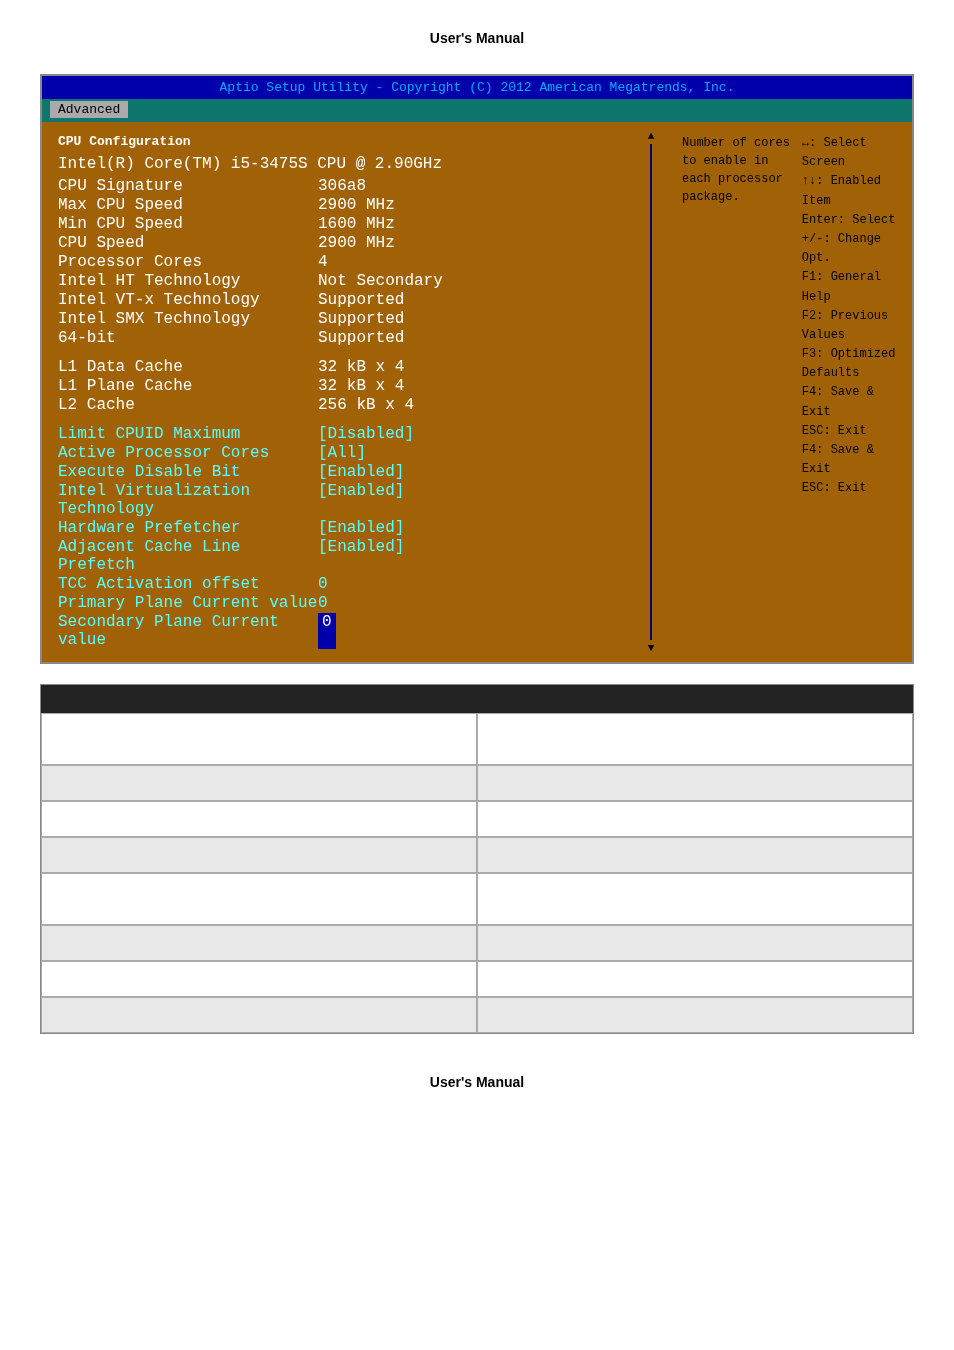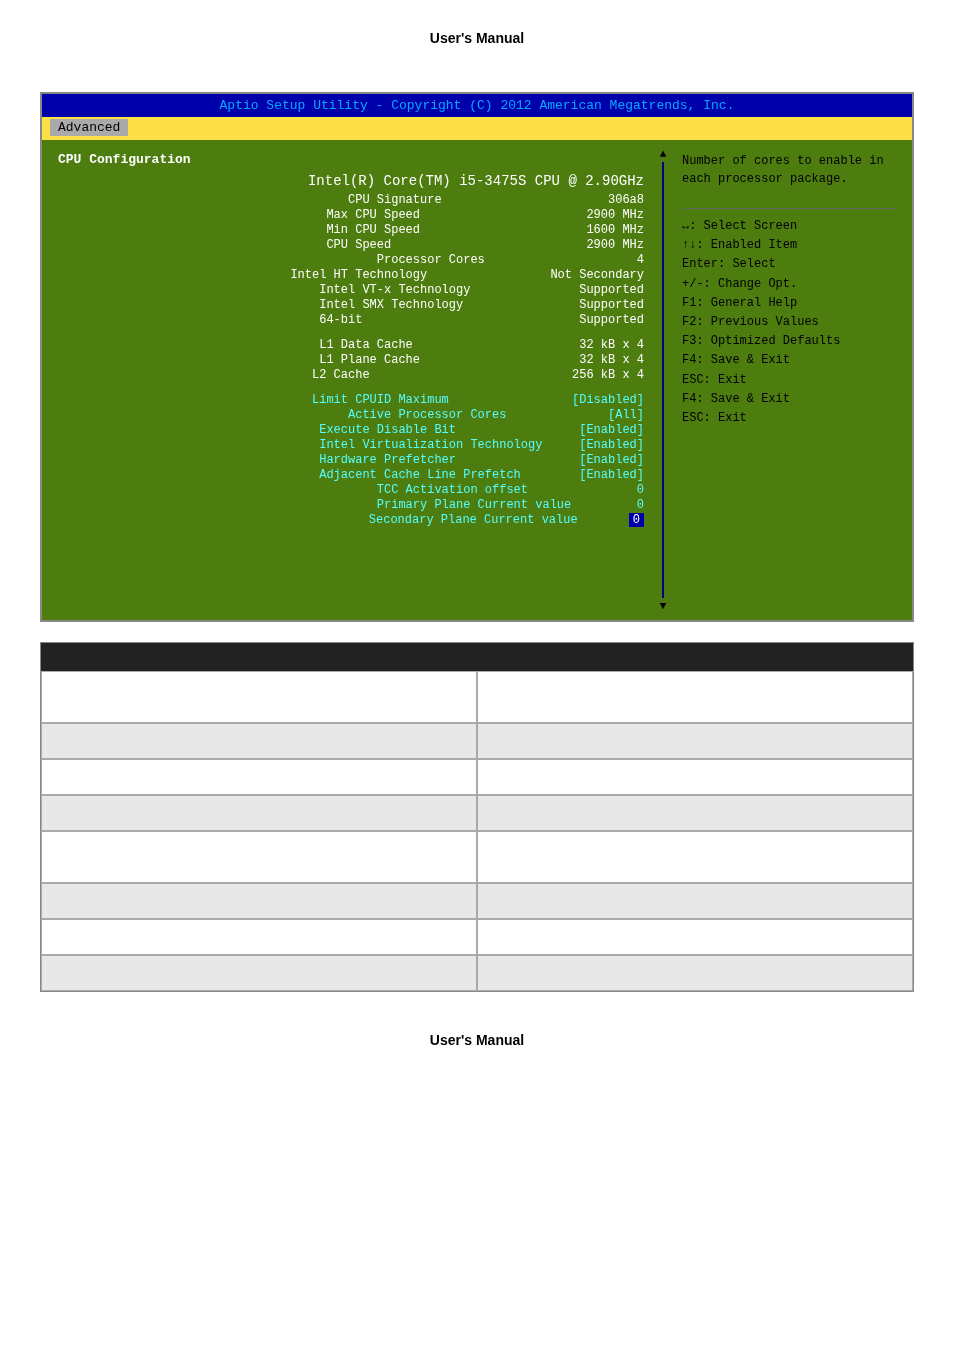--- a/index.html
+++ b/index.html
@@ -21,7 +21,7 @@
     }
 
     .bios-container {
-      margin: 26px 40px 20px 40px;
+      margin: 8px 40px 20px 40px;
       border: 2px solid #888;
       background: #aaaaaa;
     }

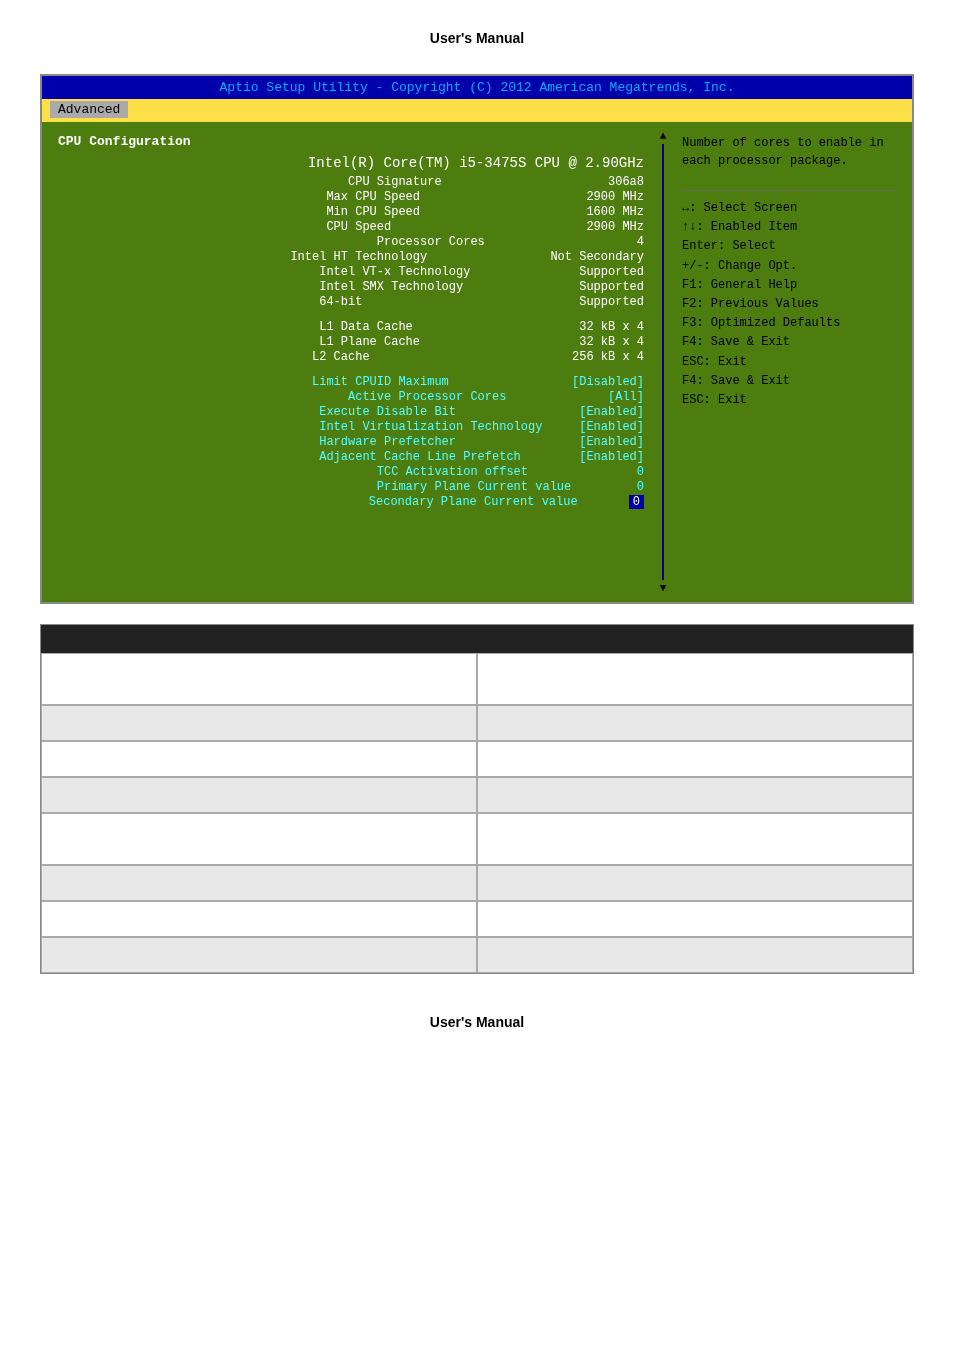--- a/index.html
+++ b/index.html
@@ -35,7 +35,7 @@
     }
 
     .bios-tab-bar {
-      background: #fde047;
+      background: #0f766e;
       padding: 2px 8px 4px 8px;
       display: flex;
     }

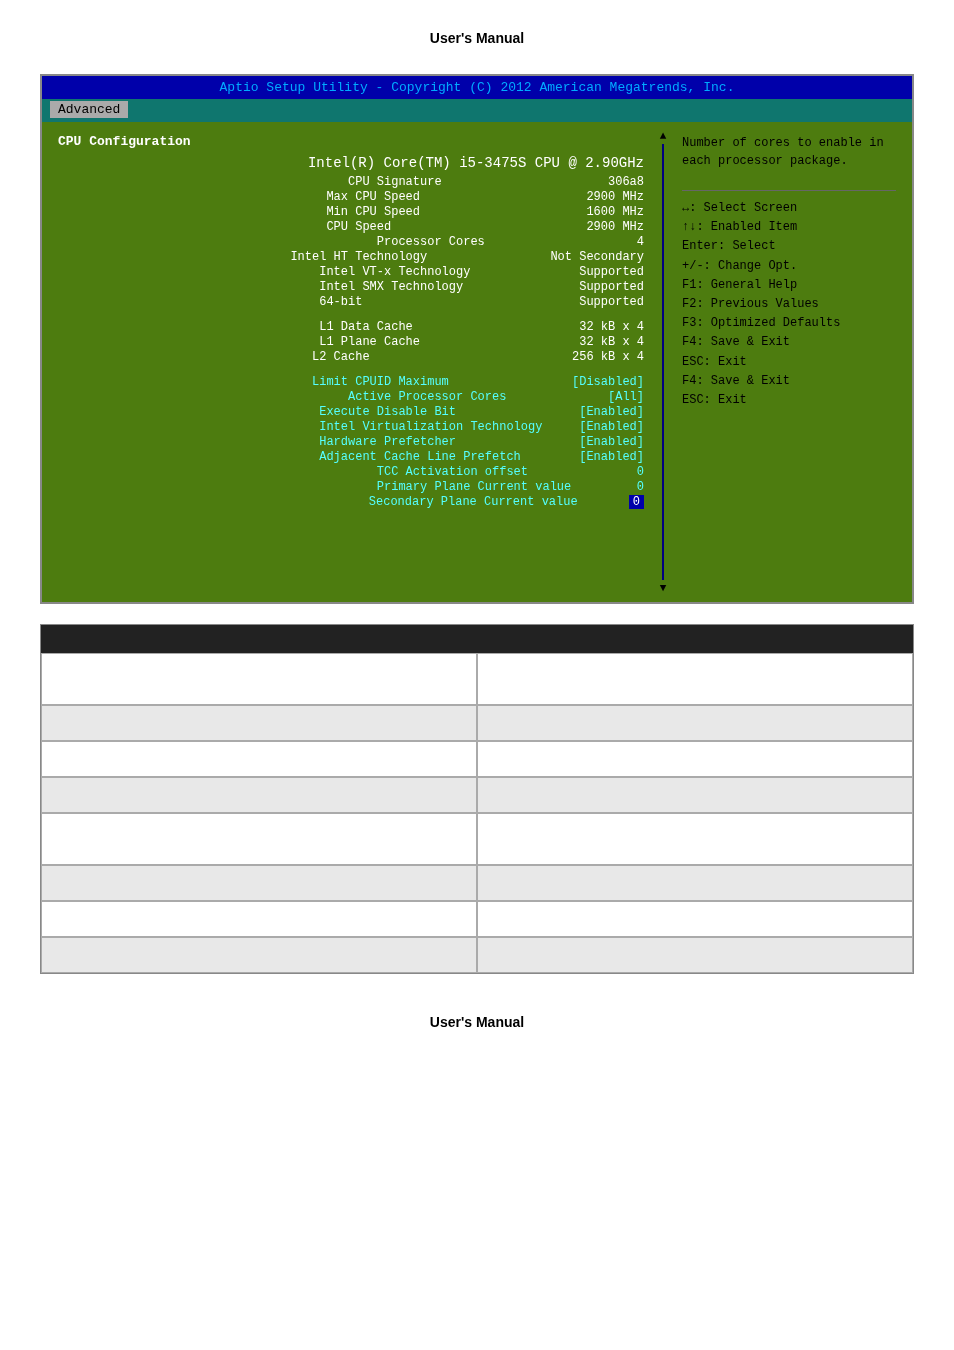--- a/index.html
+++ b/index.html
@@ -50,9 +50,9 @@
 
     .bios-body {
       display: flex;
-      background: #4d7c0f;
+      background: #a16207;
       padding: 8px;
-      gap: 4px;
+      gap: 16px;
       min-height: 480px;
     }
 

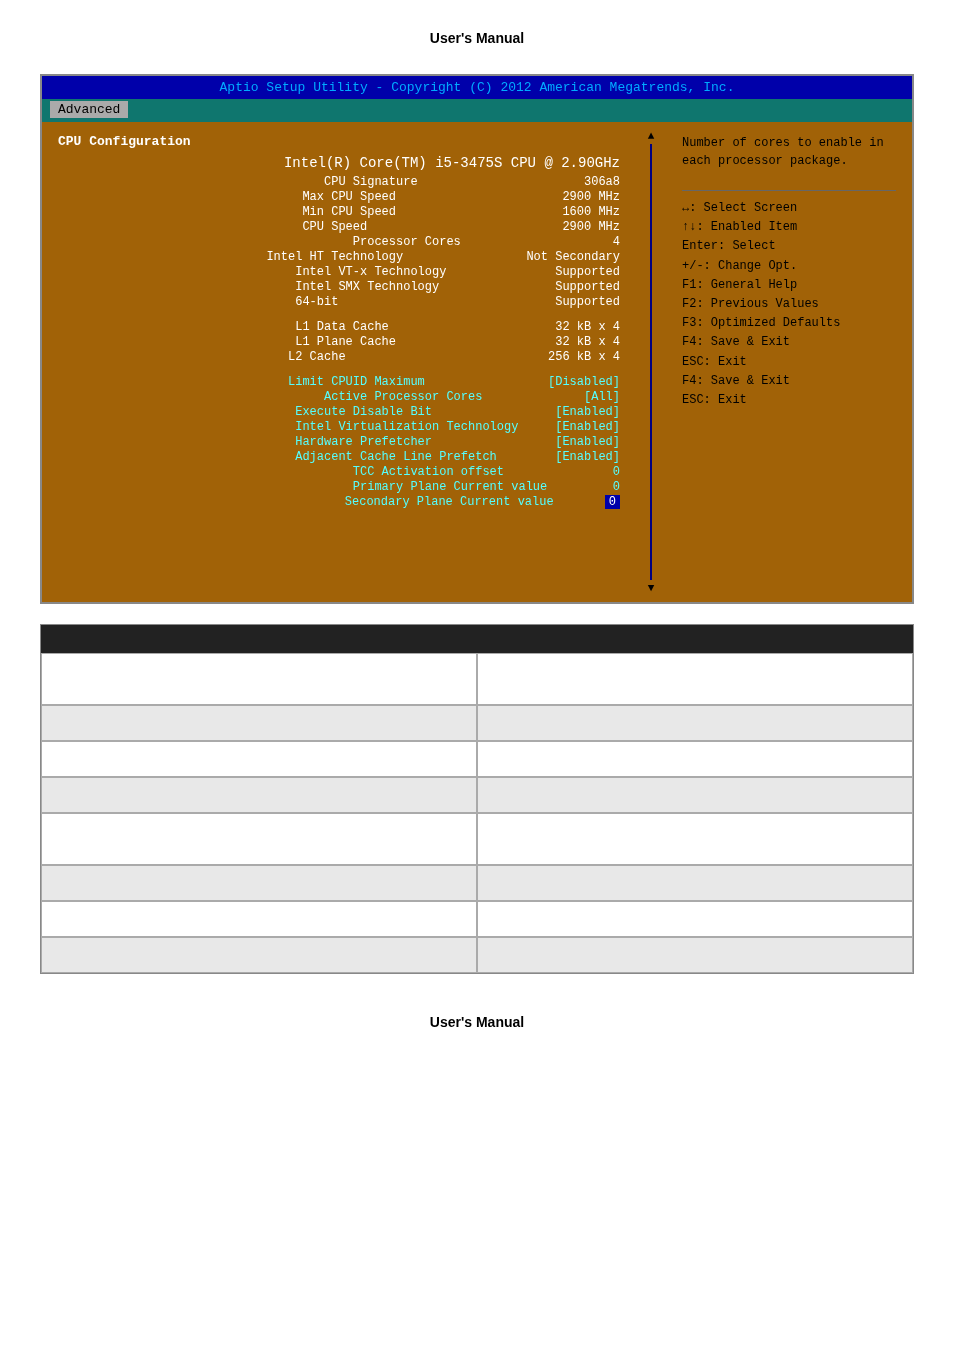--- a/index.html
+++ b/index.html
@@ -67,7 +67,7 @@
       font-size: 12px;
       color: #000000;
       display: flex;
-      flex-direction: column;
+      flex-direction: row;
     }
 
     .bios-section-title {

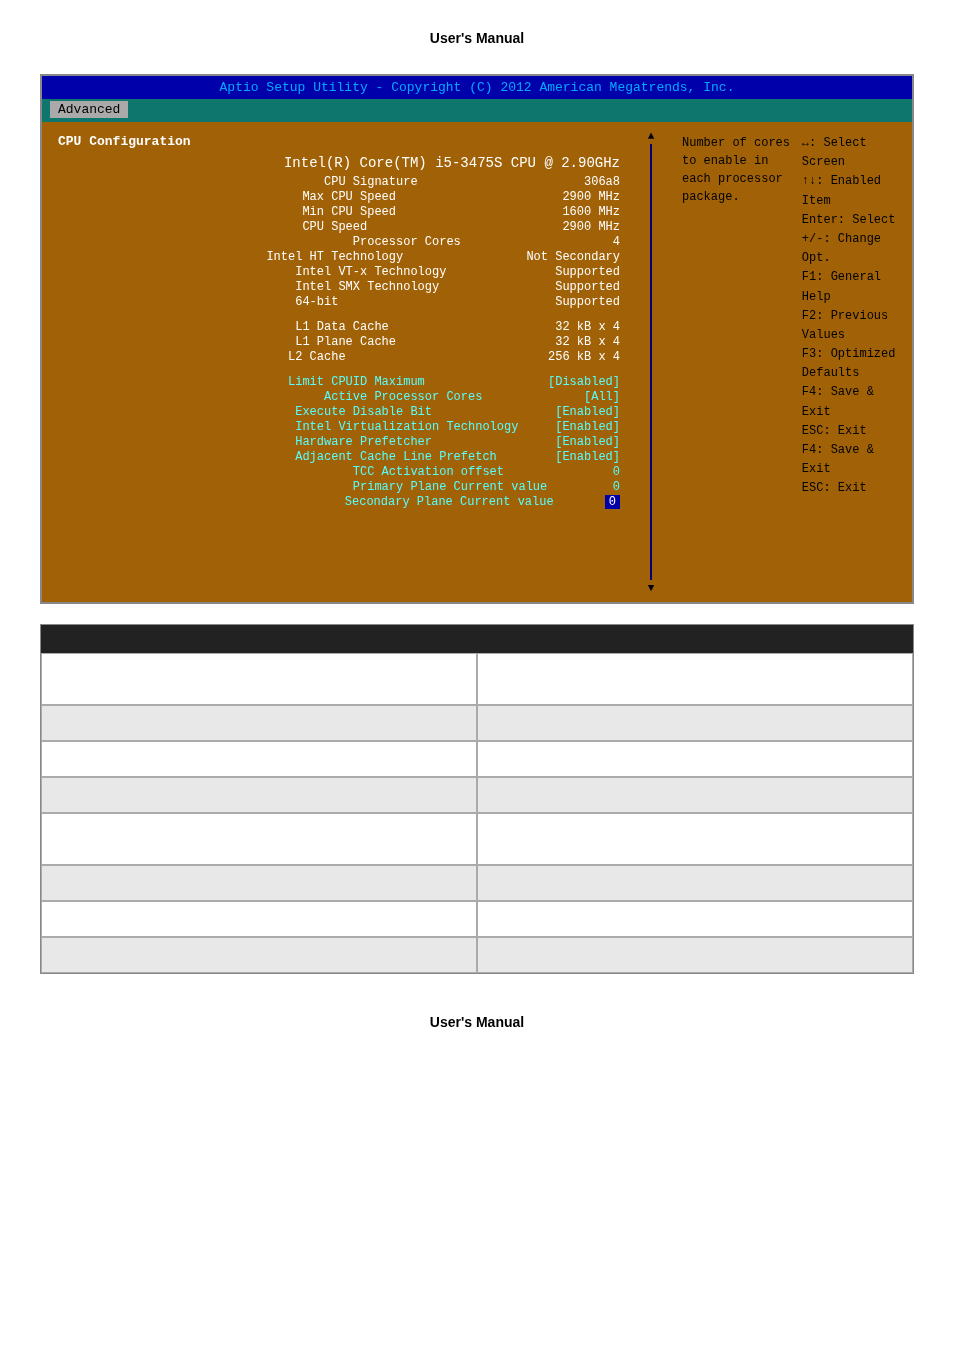--- a/index.html
+++ b/index.html
@@ -80,8 +80,7 @@
     .bios-cpu-model {
       color: #ffffff;
       margin: 6px 0 4px 0;
-      font-size: 14px;
-      text-align: right;
+      font-size: 16px;
     }
 
     .bios-row {

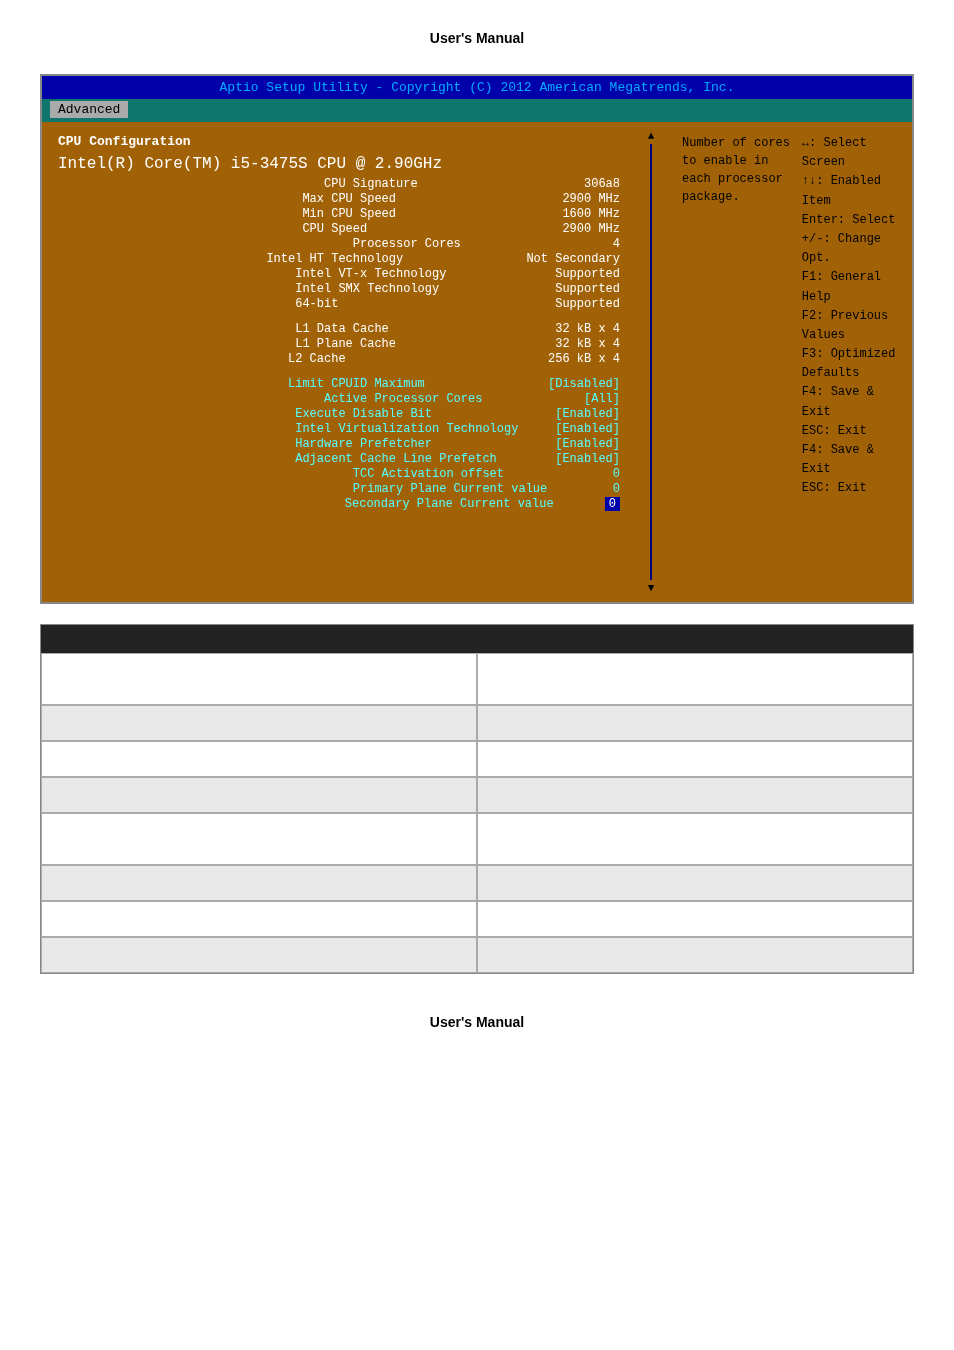--- a/index.html
+++ b/index.html
@@ -86,8 +86,7 @@
     .bios-row {
       display: flex;
       margin-bottom: 1px;
-      font-size: 12px;
-      justify-content: flex-end;
+      font-size: 16px;
     }
 
     .bios-row .label {

